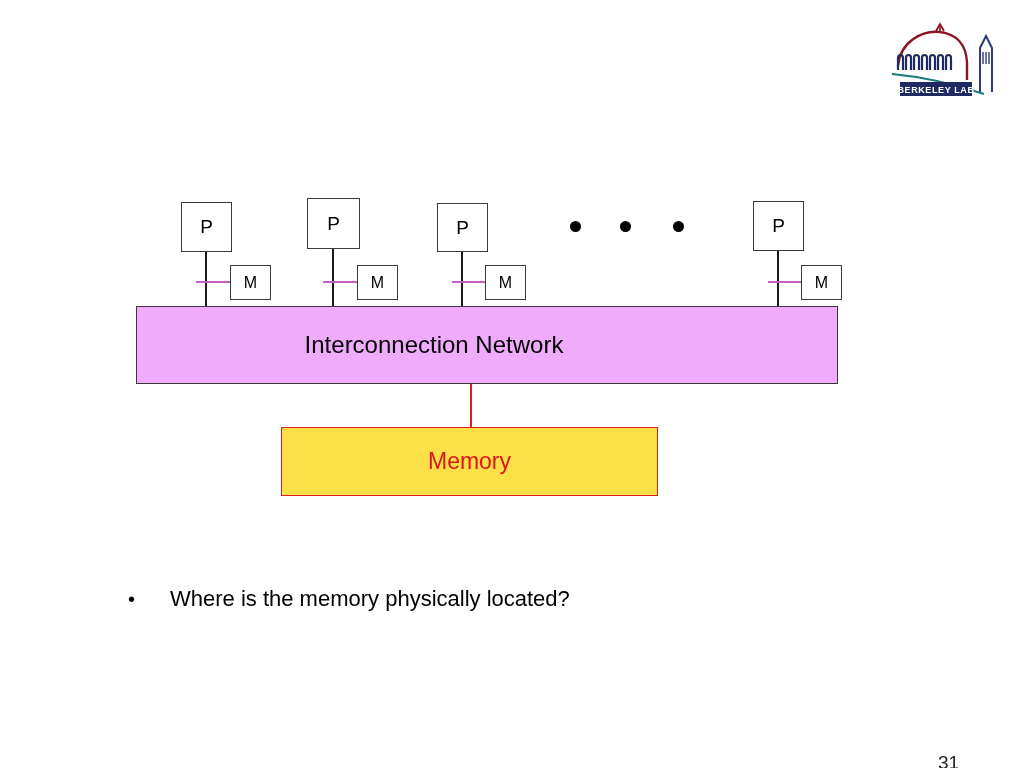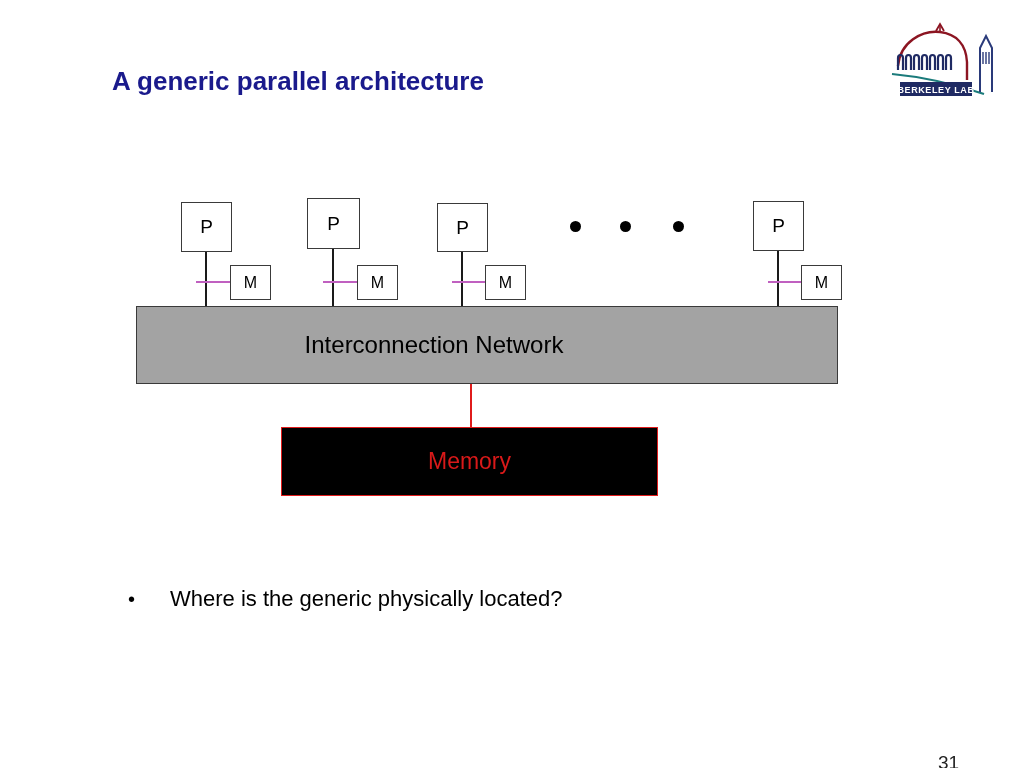--- a/index.html
+++ b/index.html
@@ -147,7 +147,6 @@
 
 <div class="slide">
 
-  <div class="slide-title">A generic parallel architecture</div>
 
   <div class="logo">
     <svg width="116" height="84" viewBox="0 0 116 84" xmlns="http://www.w3.org/2000/svg">

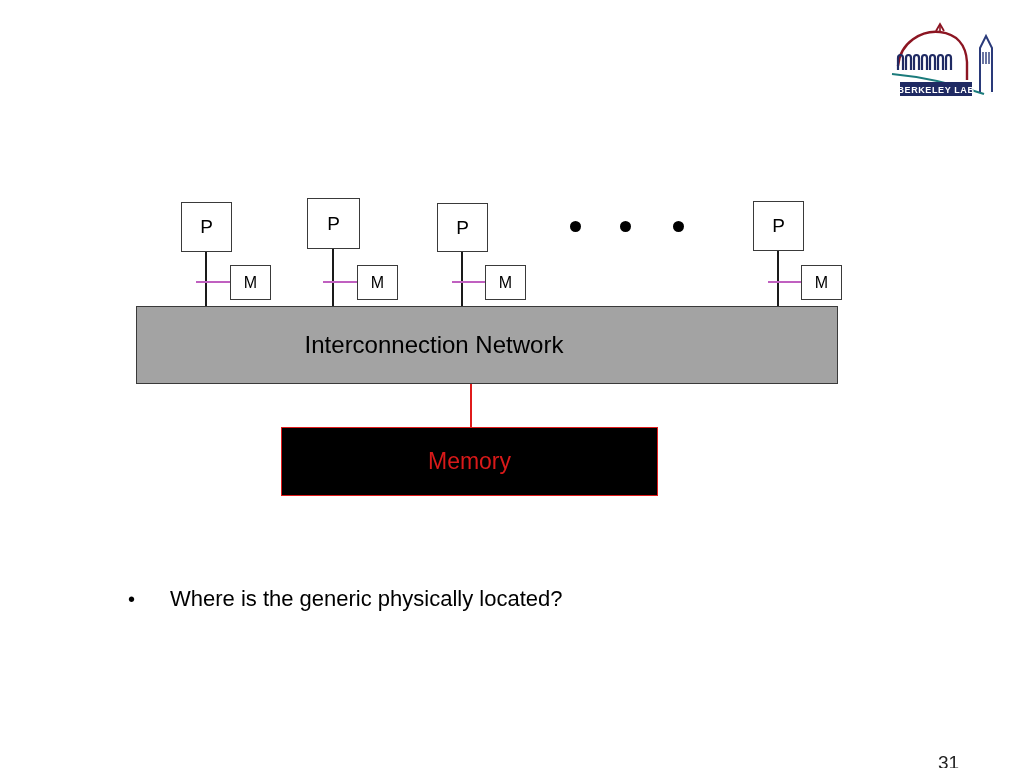--- a/index.html
+++ b/index.html
@@ -71,7 +71,7 @@
     position: absolute;
     box-sizing: border-box;
     border: 1.8px solid #3a3a3a;
-    background: #a3a3a3;
+    background: #f0abfc;
     display: flex;
     align-items: center;
     justify-content: center;

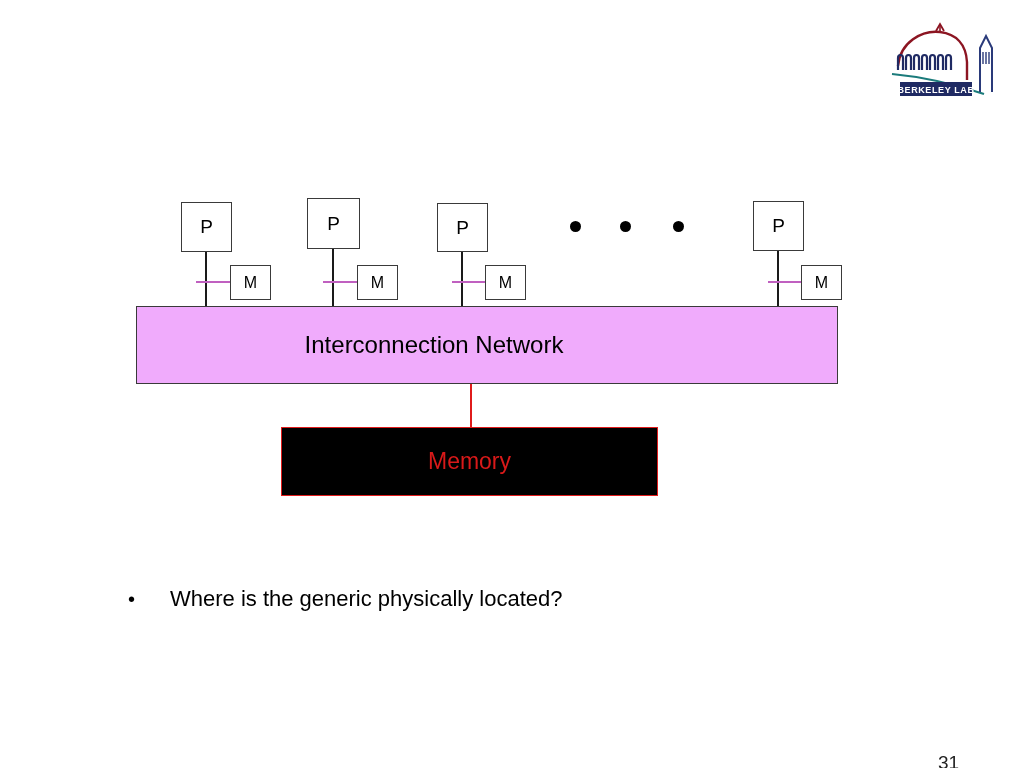--- a/index.html
+++ b/index.html
@@ -84,7 +84,7 @@
     position: absolute;
     box-sizing: border-box;
     border: 1.6px solid #e01b1b;
-    background: #000000;
+    background: #fde047;
     display: flex;
     align-items: center;
     justify-content: center;

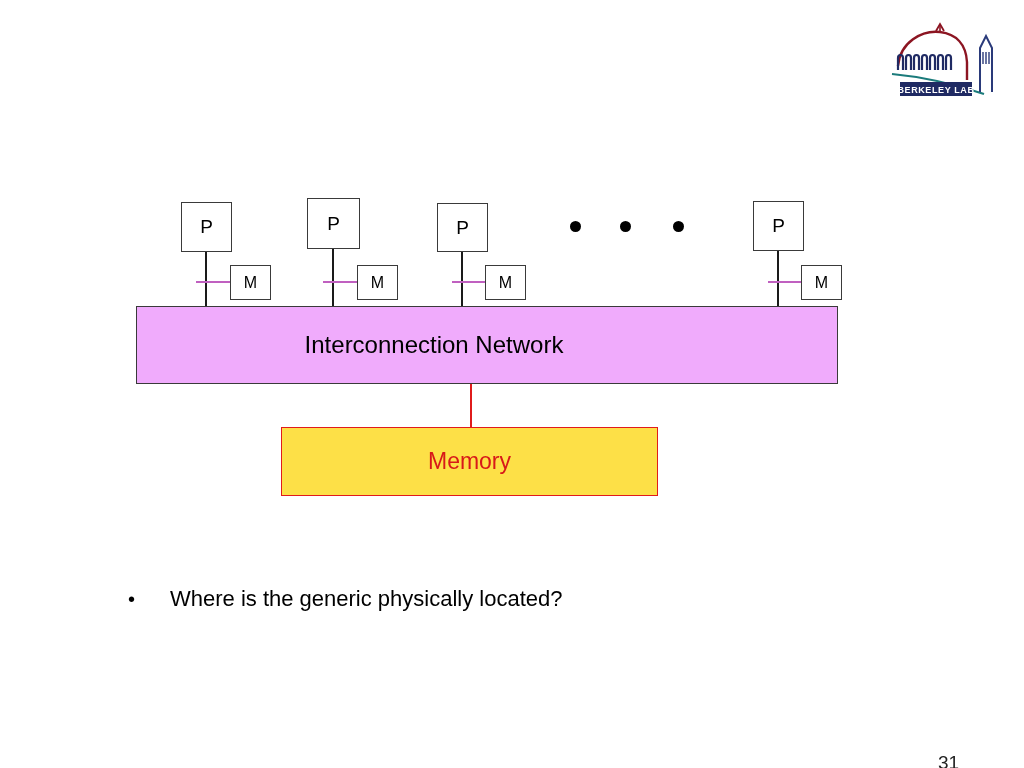--- a/index.html
+++ b/index.html
@@ -230,7 +230,7 @@
   <div id="bullet-list">
       <div class="bullet-row" style="top:586px;">
          <span class="bullet-mark">•</span>
-         <span class="bullet-text">Where is the generic physically located?</span>
+         <span class="bullet-text">Where is the memory physically located?</span>
        </div>
     </div>
 

